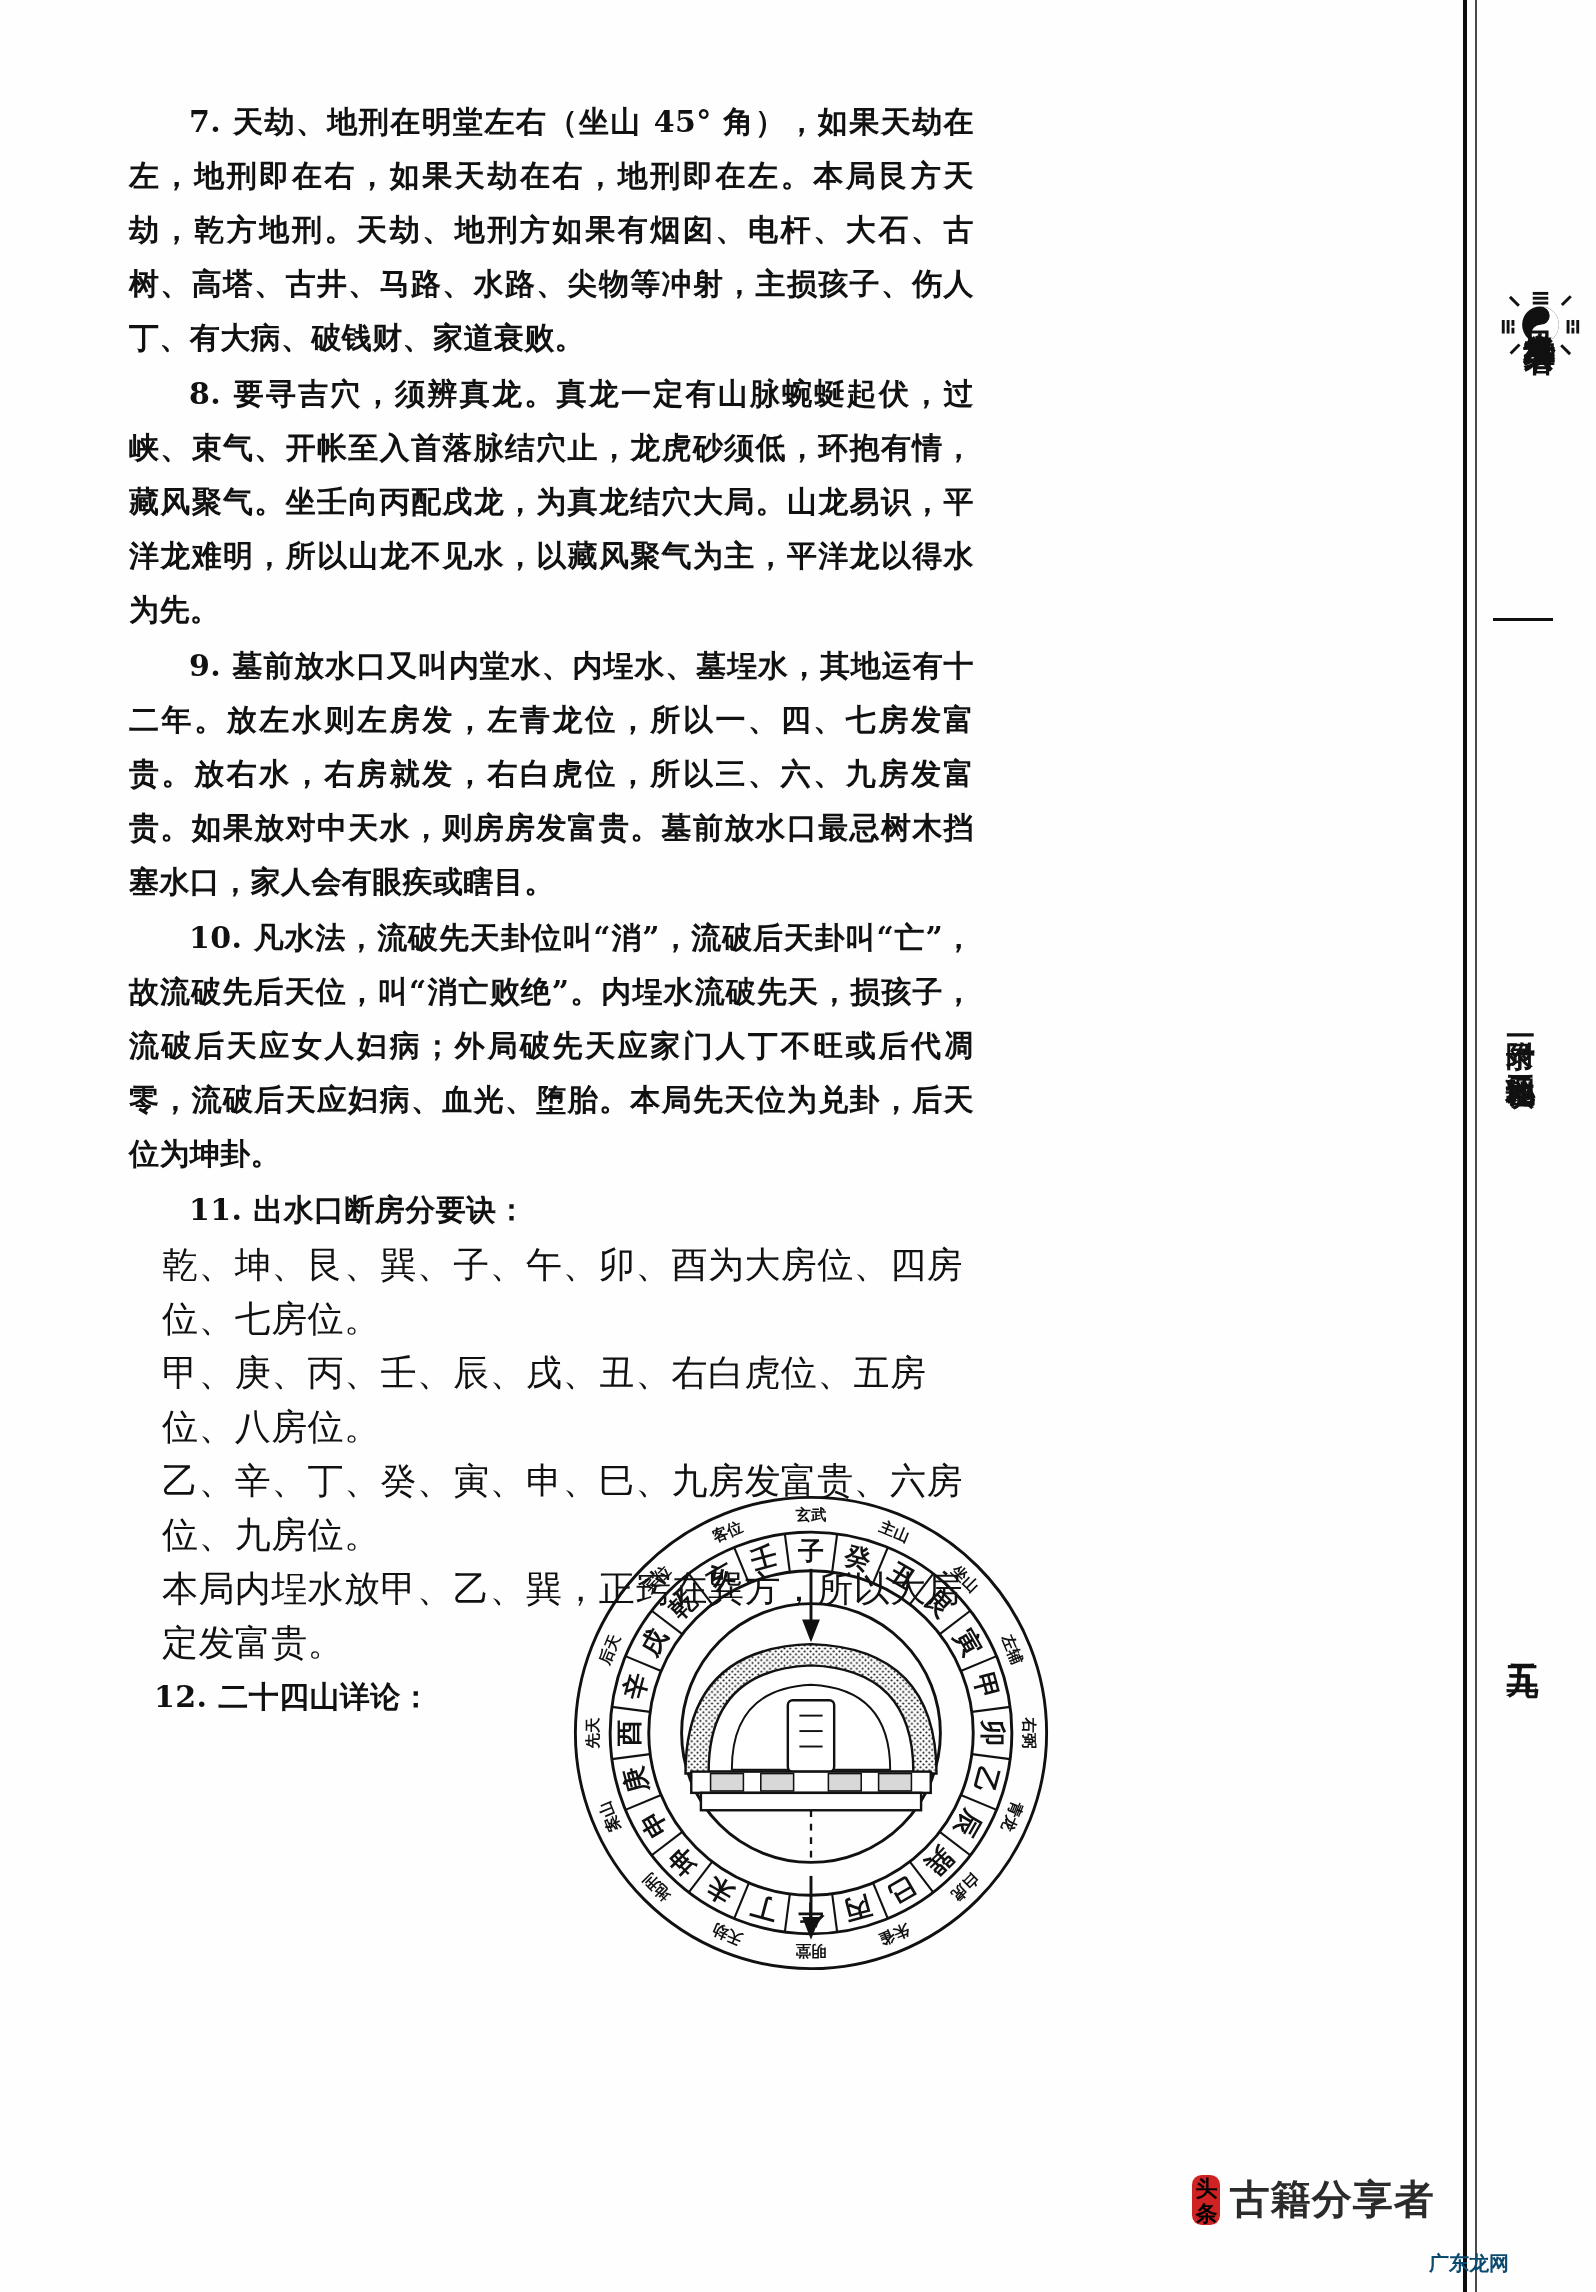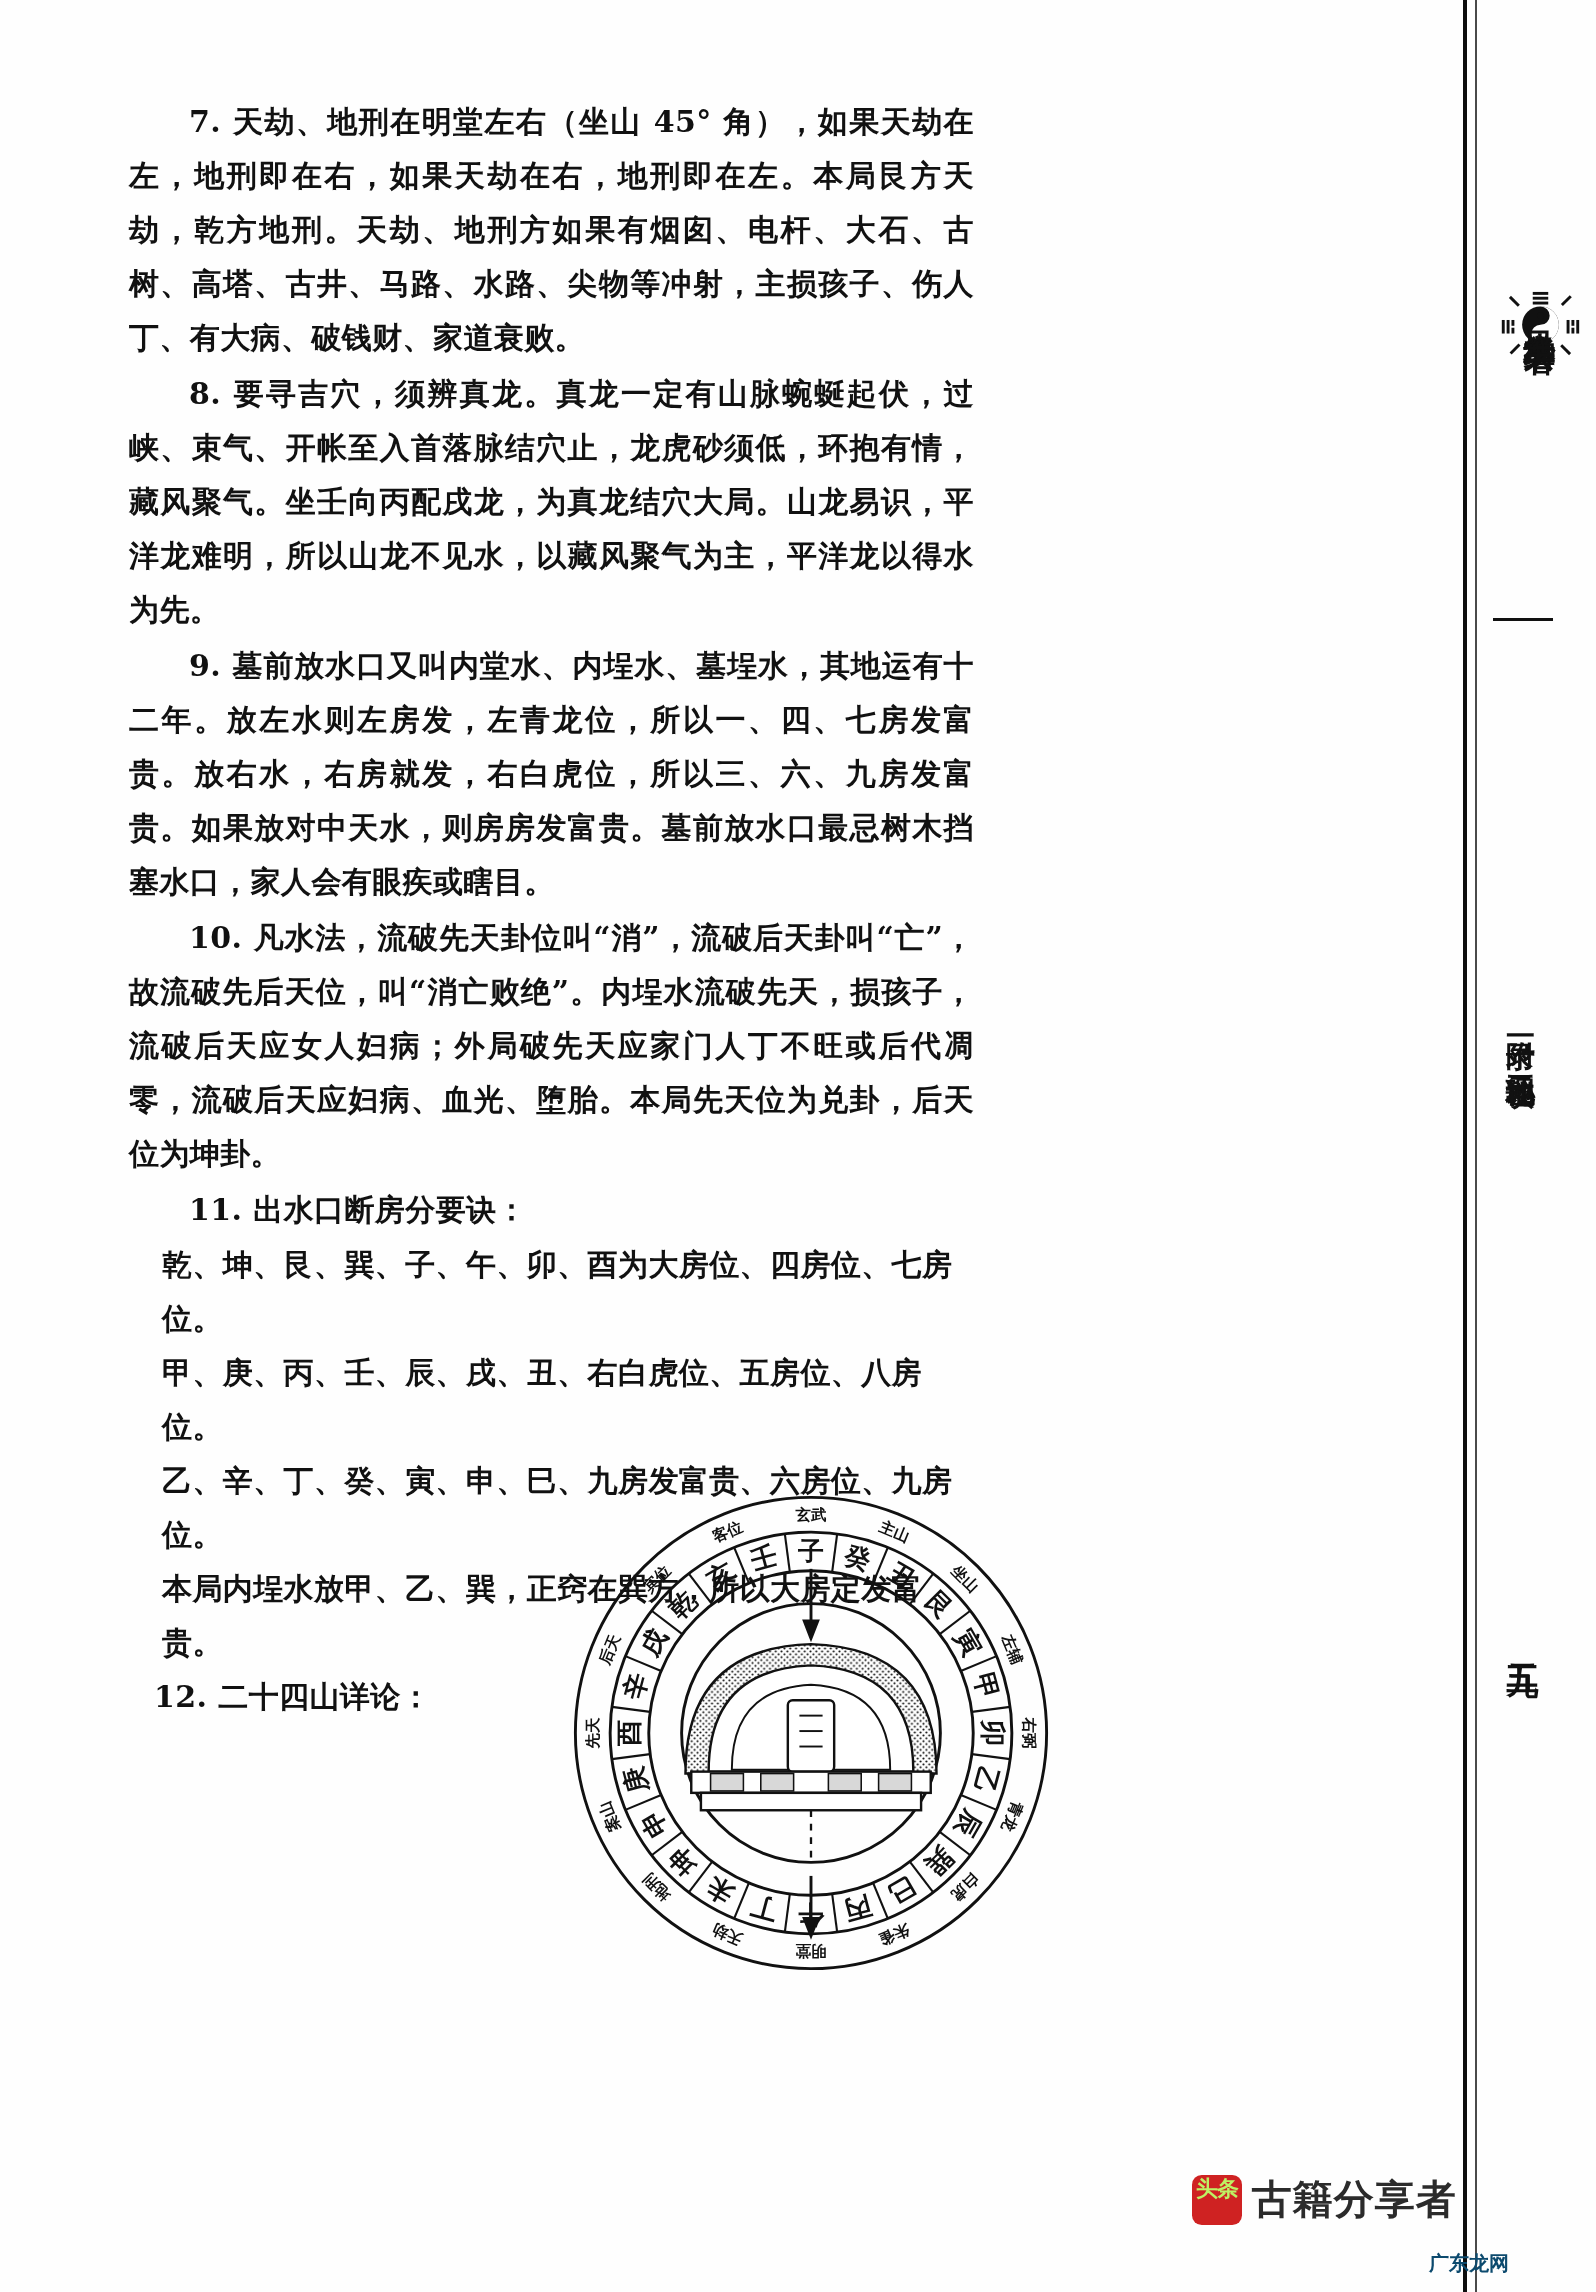--- a/index.html
+++ b/index.html
@@ -32,8 +32,8 @@
   }
   .para.indent{text-indent:60px;}
   .sub{
-    font-size:30px;line-height:54px;margin:0;
-    font-family:"DejaVu Serif","Liberation Serif",serif;font-weight:700;
+    font-size:36px;line-height:54px;margin:0;
+    font-family:"DejaVu Serif","Liberation Serif",serif;font-weight:400;
     letter-spacing:0.4px;
     padding-left:33px;
   }

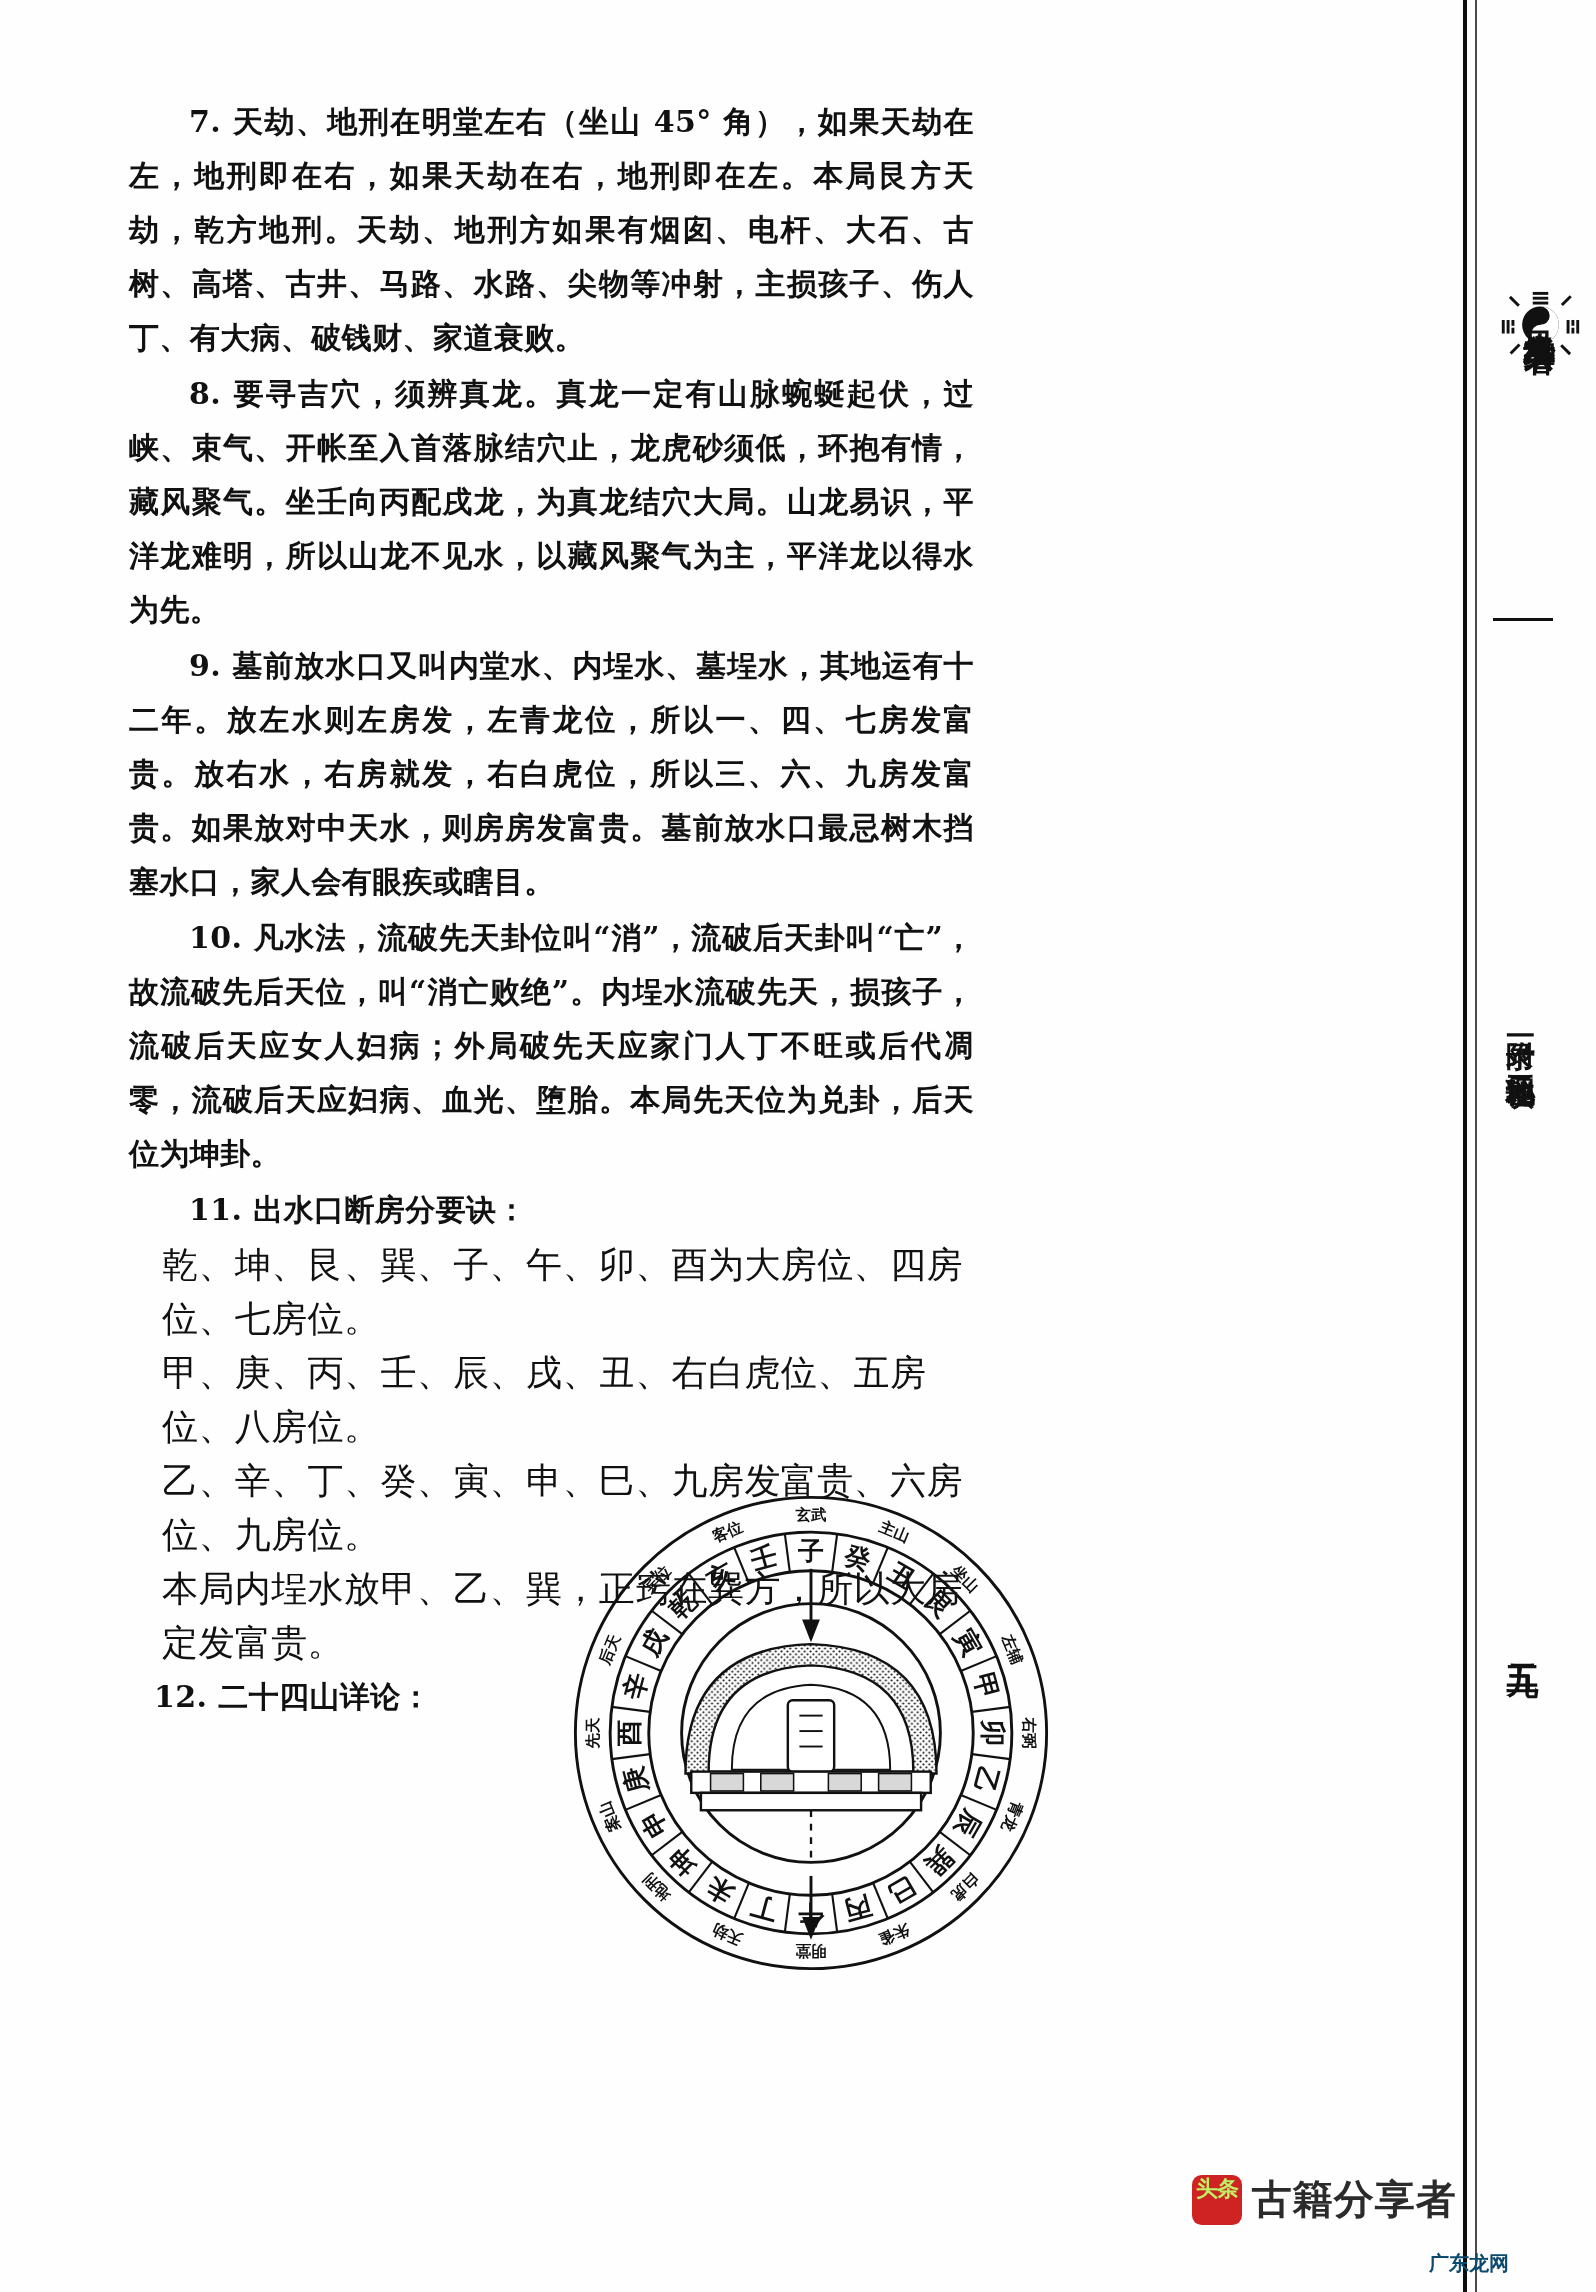--- a/index.html
+++ b/index.html
@@ -72,8 +72,8 @@
     display:flex;align-items:center;gap:9.7px;
   }
   #wm-logo{
-    width:50px;height:50px;border-radius:9.7px;background:#cf2222;
-    color:#bef264;font-size:22px;font-weight:700;line-height:25px;
+    width:28px;height:50px;border-radius:9.7px;background:#cf2222;
+    color:#000000;font-size:22px;font-weight:700;line-height:25px;
     text-align:center;padding-top:1px;box-sizing:border-box;
     font-family:"DejaVu Sans","Liberation Sans",sans-serif;
     letter-spacing:-1px;

